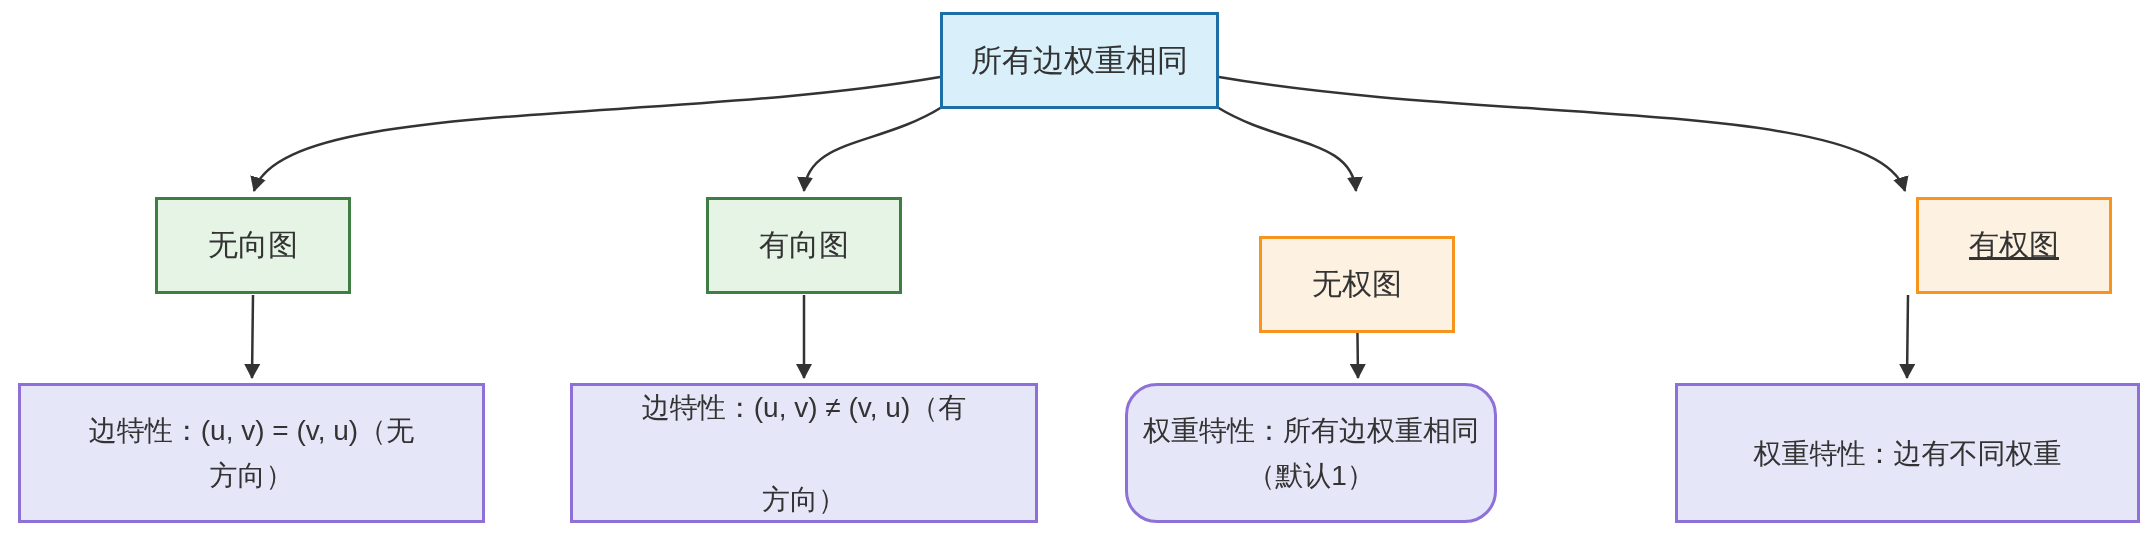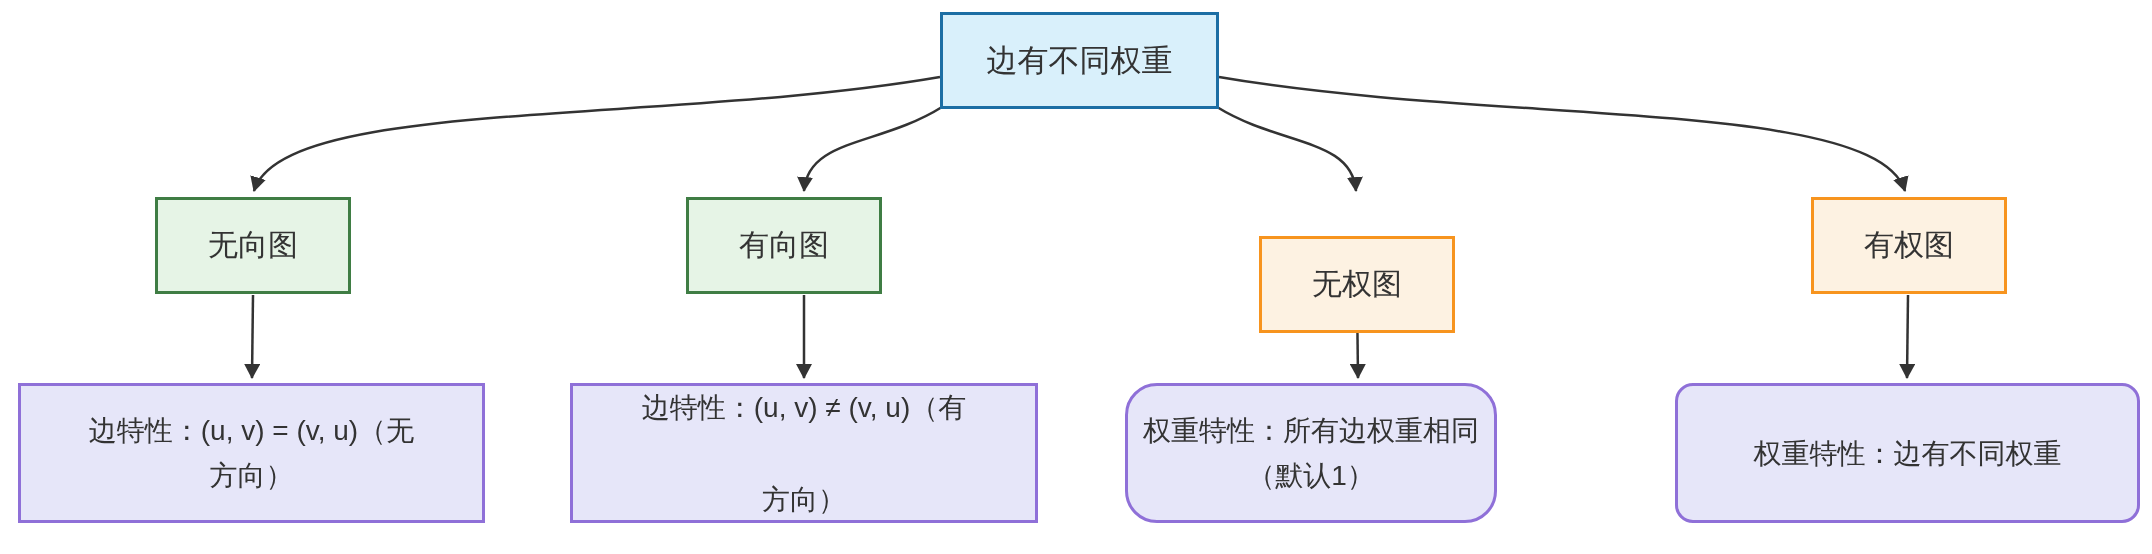--- a/index.html
+++ b/index.html
@@ -98,7 +98,7 @@
   </svg>
 
   <div class="node root" id="node-root">
-    <span>边有不同权重</span>
+    <span>所有边权重相同</span>
   </div>
 
   <div class="node category theme-green" id="node-undirected">

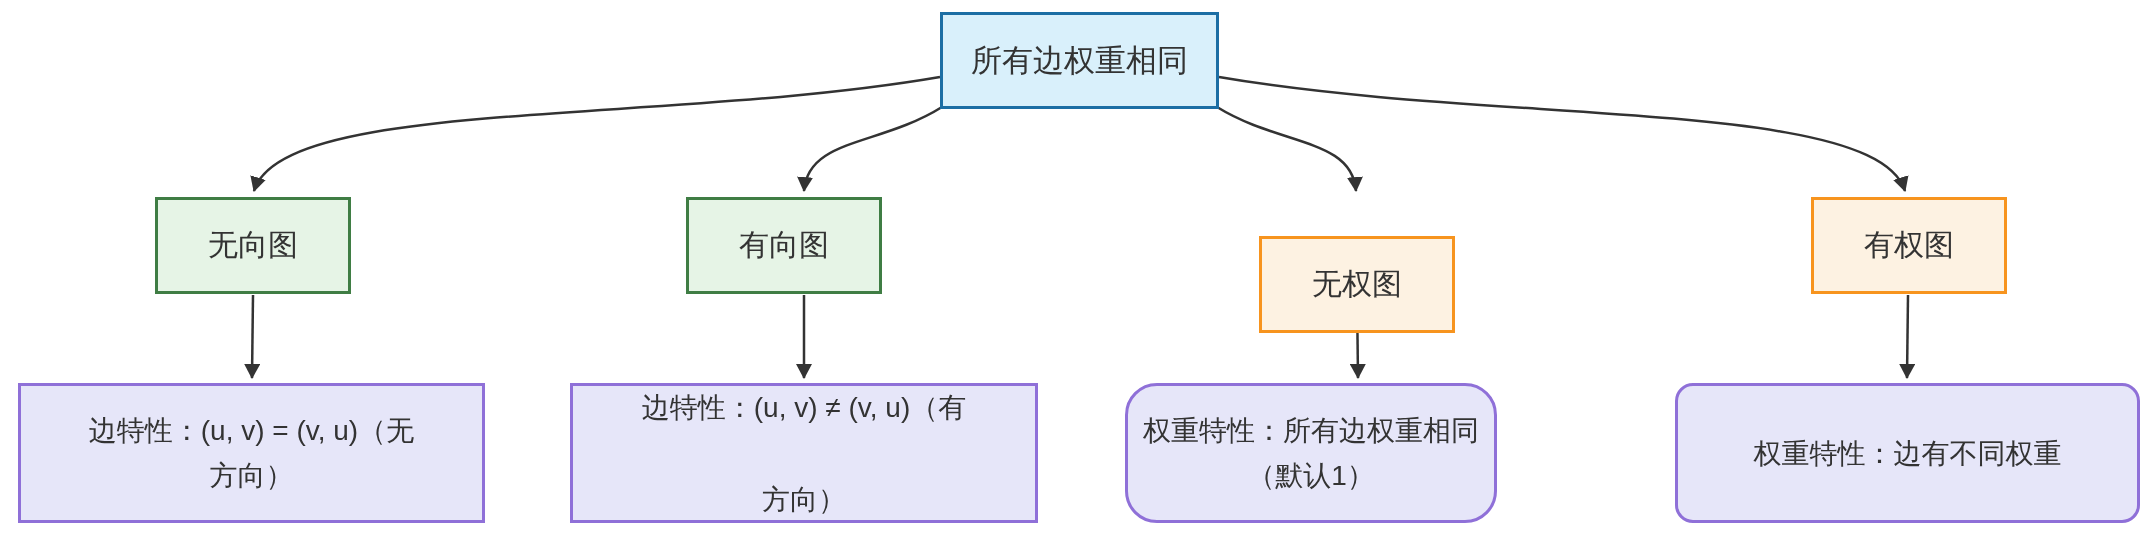--- a/index.html
+++ b/index.html
@@ -68,7 +68,7 @@
     justify-content: center;
   }
   #node-undirected { left: 155px; }
-  #node-directed   { left: 686px; }
+  #node-directed   { left: 706px; }
   #node-unweighted { left: 1259px; margin-top: 39px; }
   #node-weighted   { left: 1811px; }
   #node-undirected-detail { left: 18px;   width: 467px; }

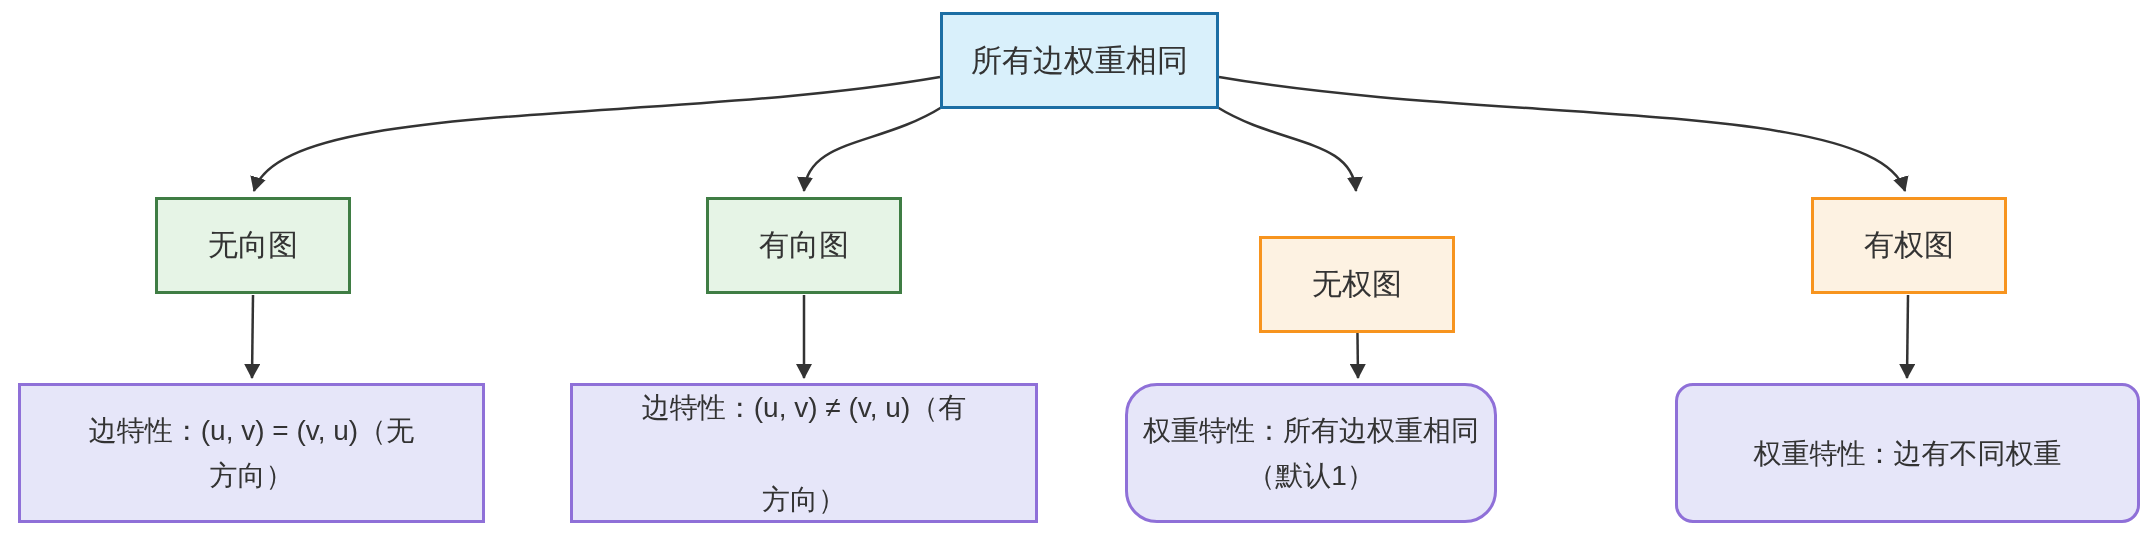--- a/index.html
+++ b/index.html
@@ -70,7 +70,7 @@
   #node-undirected { left: 155px; }
   #node-directed   { left: 706px; }
   #node-unweighted { left: 1259px; margin-top: 39px; }
-  #node-weighted   { left: 1811px; }
+  #node-weighted   { left: 1916px; text-decoration: underline; }
   #node-undirected-detail { left: 18px;   width: 467px; }
   #node-directed-detail   { left: 570px;  width: 468px; gap: 47px; }
   #node-unweighted-detail { left: 1125px; width: 372px; border-radius: 32px; }

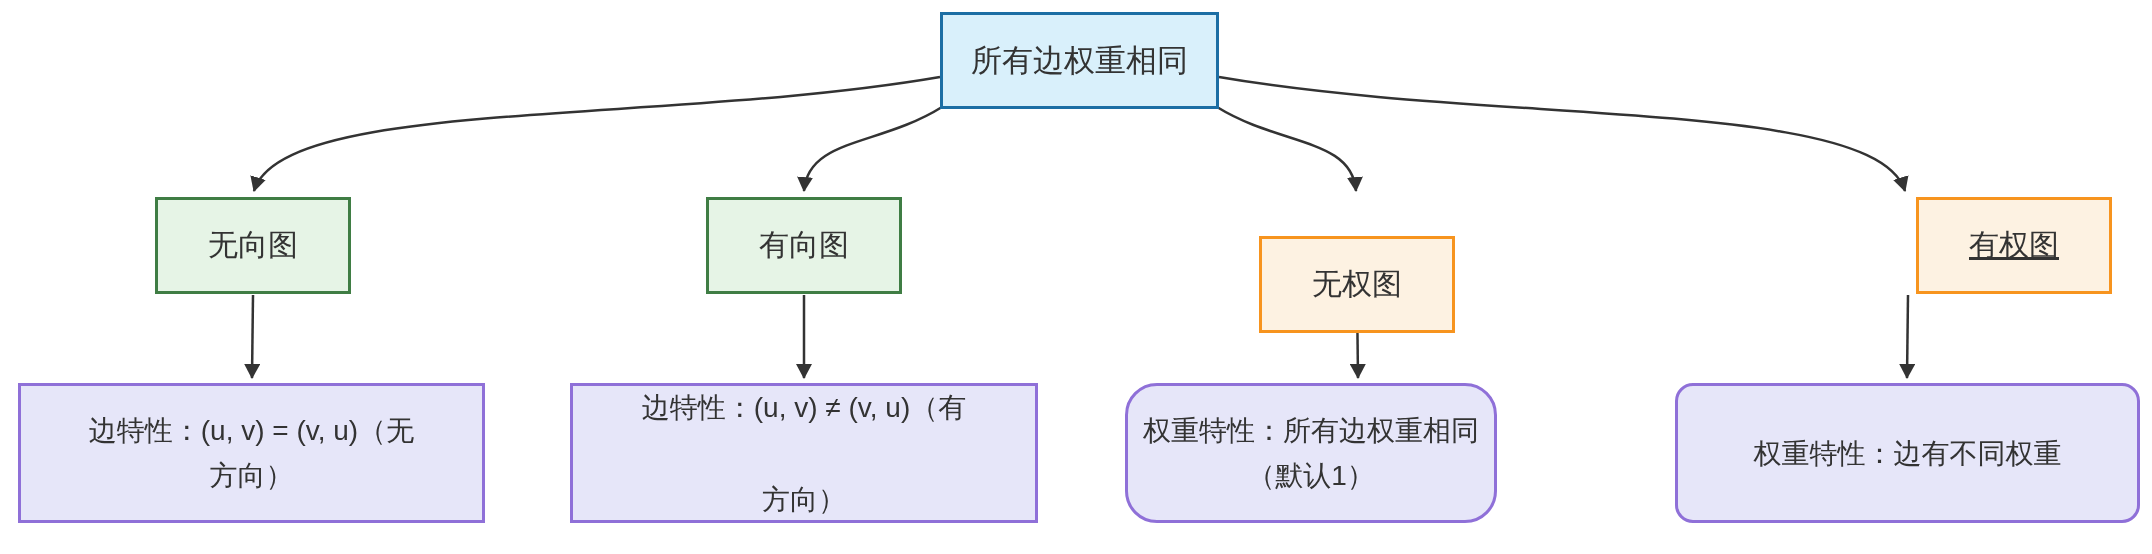--- a/index.html
+++ b/index.html
@@ -74,7 +74,7 @@
   #node-undirected-detail { left: 18px;   width: 467px; }
   #node-directed-detail   { left: 570px;  width: 468px; gap: 47px; }
   #node-unweighted-detail { left: 1125px; width: 372px; border-radius: 32px; }
-  #node-weighted-detail   { left: 1675px; width: 465px; border-radius: 18px; }
+  #node-weighted-detail   { left: 1675px; width: 465px; }
 </style>
 </head>
 <body>

